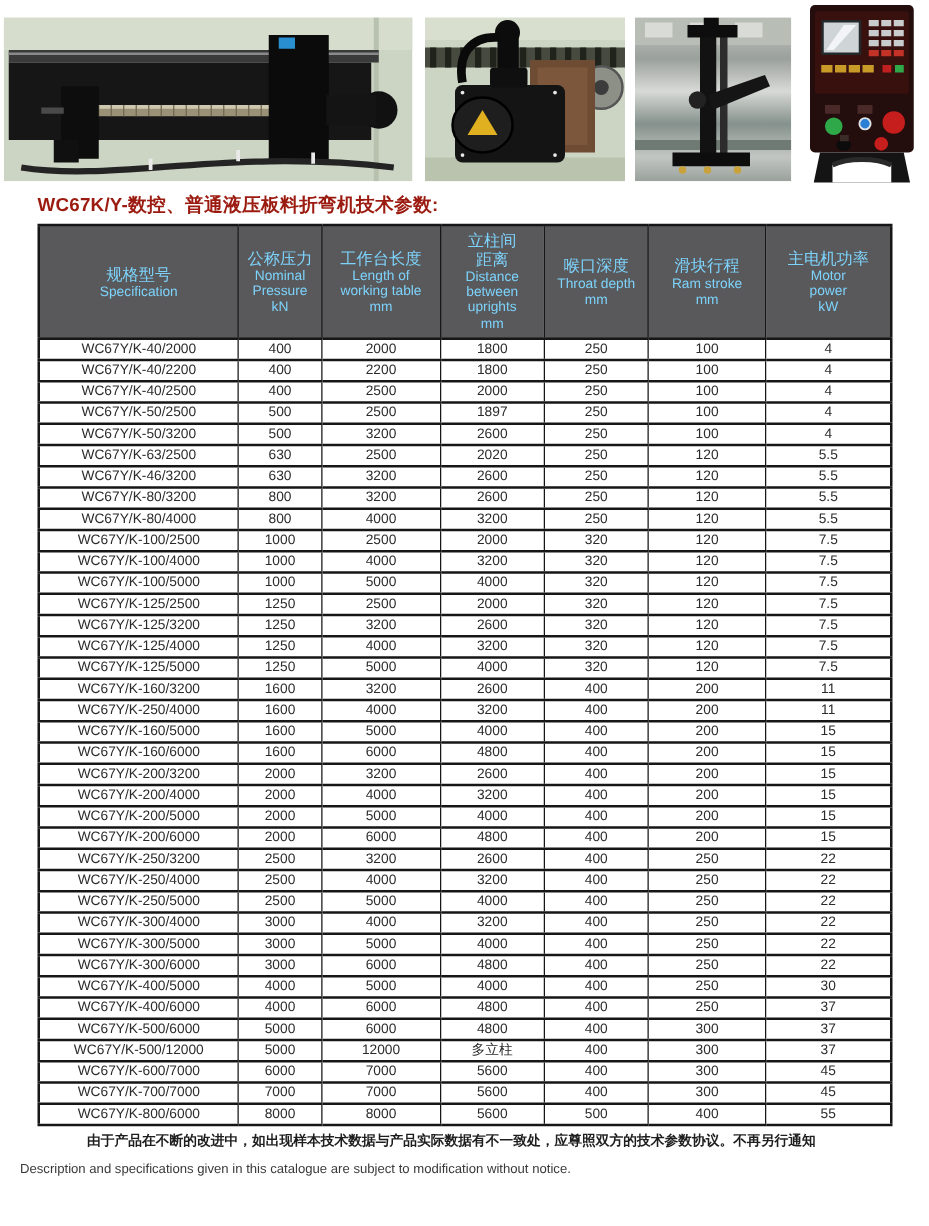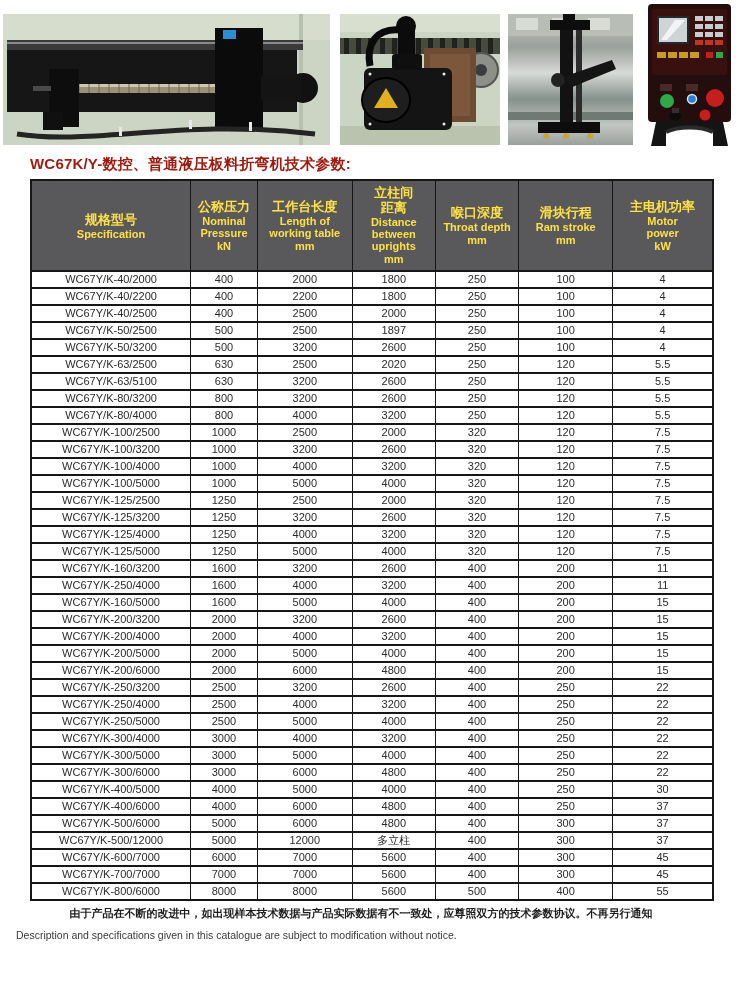--- a/index.html
+++ b/index.html
@@ -44,7 +44,7 @@
     text-align:center;vertical-align:middle;padding:0;
   }
   table.spec thead th{
-    background:var(--header-bg);color:#fde047;font-weight:bold;
+    background:var(--header-bg);color:#7dd3fc;font-weight:normal;
     padding:4px 2px;height:76px;
   }
   .th-cn{font-size:13px;line-height:15px;white-space:pre-line;}

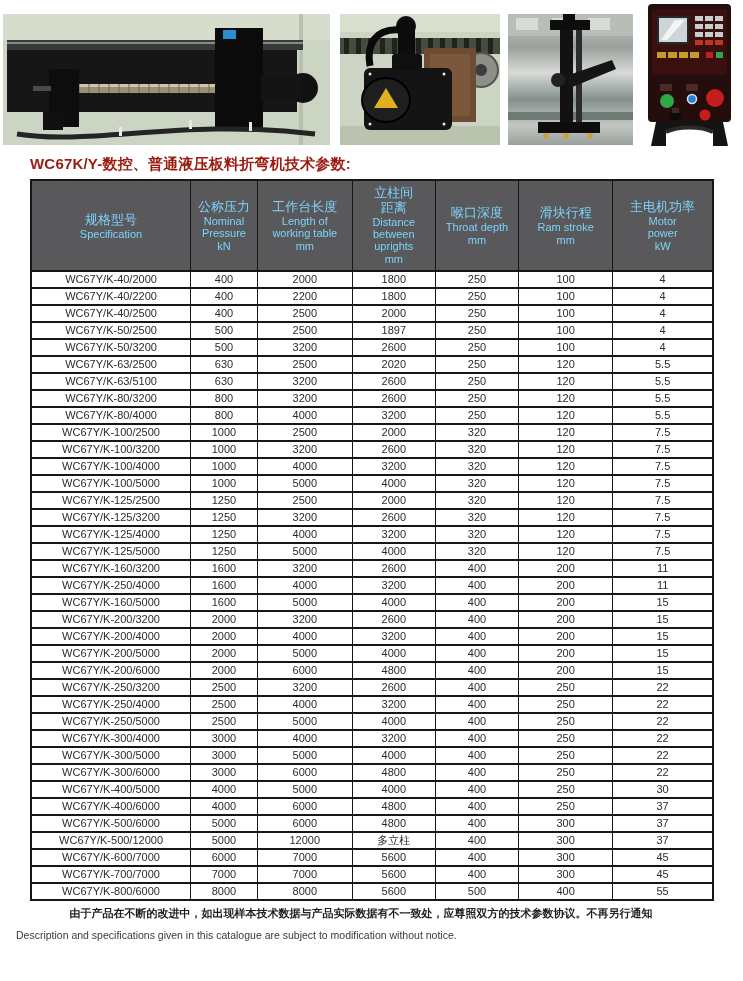--- a/index.html
+++ b/index.html
@@ -362,7 +362,7 @@
           <td>5.5</td>
         </tr>
         <tr>
-          <td>WC67Y/K-63/5100</td>
+          <td>WC67Y/K-46/3200</td>
           <td>630</td>
           <td>3200</td>
           <td>2600</td>

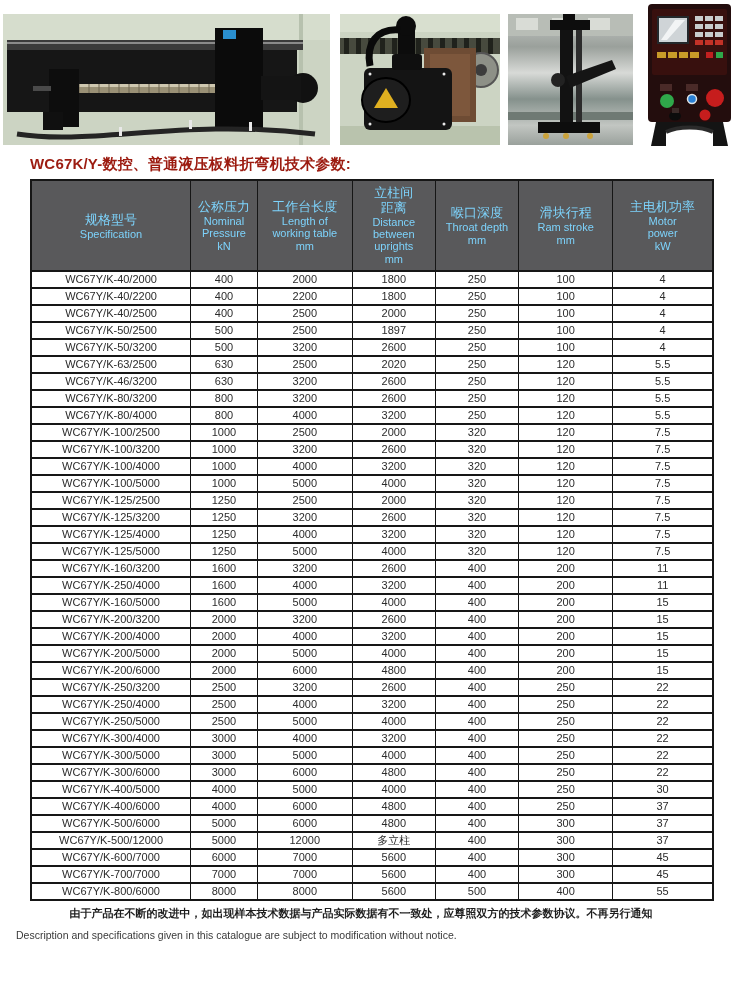--- a/index.html
+++ b/index.html
@@ -398,15 +398,6 @@
           <td>7.5</td>
         </tr>
         <tr>
-          <td>WC67Y/K-100/3200</td>
-          <td>1000</td>
-          <td>3200</td>
-          <td>2600</td>
-          <td>320</td>
-          <td>120</td>
-          <td>7.5</td>
-        </tr>
-        <tr>
           <td>WC67Y/K-100/4000</td>
           <td>1000</td>
           <td>4000</td>

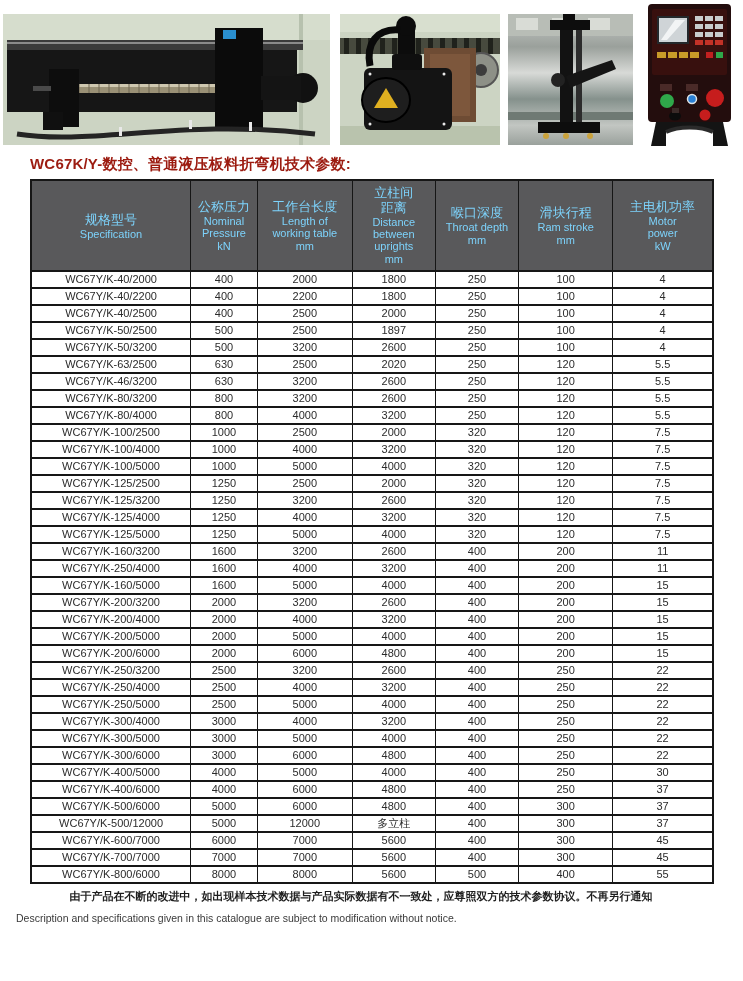--- a/index.html
+++ b/index.html
@@ -479,6 +479,15 @@
           <td>15</td>
         </tr>
         <tr>
+          <td>WC67Y/K-160/6000</td>
+          <td>1600</td>
+          <td>6000</td>
+          <td>4800</td>
+          <td>400</td>
+          <td>200</td>
+          <td>15</td>
+        </tr>
+        <tr>
           <td>WC67Y/K-200/3200</td>
           <td>2000</td>
           <td>3200</td>

